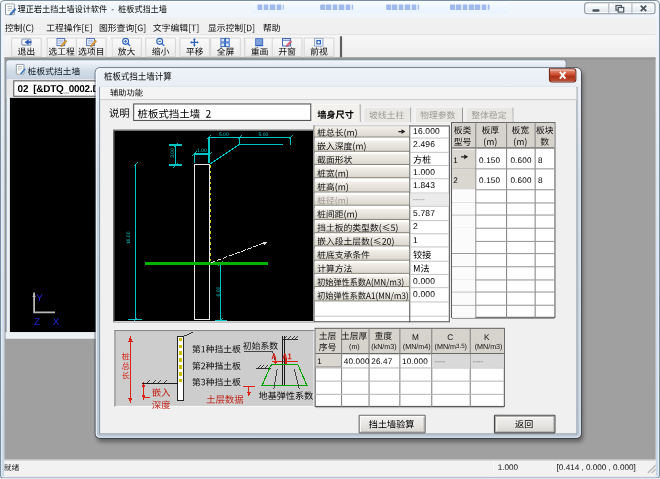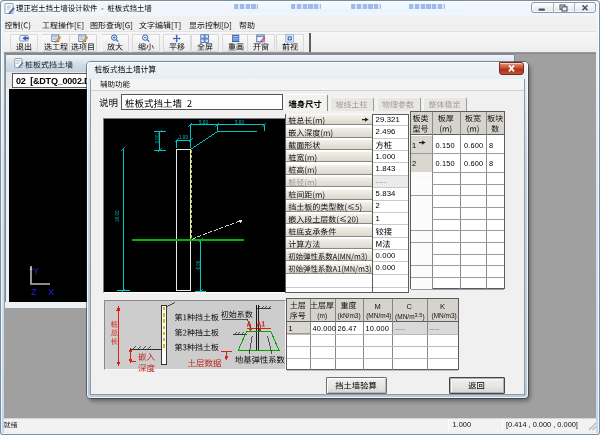--- a/index.html
+++ b/index.html
@@ -191,7 +191,7 @@
 <div style="position:absolute;left:372.3px;top:113.5px;width:0.9px;height:179.0px;background:#5c5c5c;"></div>
 <div style="position:absolute;left:285.8px;top:114.3px;width:86.0px;height:11.0px;background:linear-gradient(#f2f0ea,#dcd8cf);border-top:1px solid #fcfbf9;border-bottom:1px solid #8c887d;"></div>
 <div style="position:absolute;left:373.4px;top:125.4px;width:34.6px;height:1.0px;background:#c9c9c9;"></div>
-<div style="position:absolute;left:375.5px;top:114.9px;font:7.7px &quot;Liberation Sans&quot;,sans-serif;color:#000;white-space:pre;letter-spacing:0.15px;">29.321</div>
+<div style="position:absolute;left:375.5px;top:114.9px;font:7.7px &quot;Liberation Sans&quot;,sans-serif;color:#000;white-space:pre;letter-spacing:0.15px;">16.000</div>
 <div style="position:absolute;left:285.8px;top:126.7px;width:86.0px;height:11.0px;background:linear-gradient(#f2f0ea,#dcd8cf);border-top:1px solid #fcfbf9;border-bottom:1px solid #8c887d;"></div>
 <div style="position:absolute;left:373.4px;top:137.7px;width:34.6px;height:1.0px;background:#c9c9c9;"></div>
 <div style="position:absolute;left:375.5px;top:127.3px;font:7.7px &quot;Liberation Sans&quot;,sans-serif;color:#000;white-space:pre;letter-spacing:0.15px;">2.496</div>

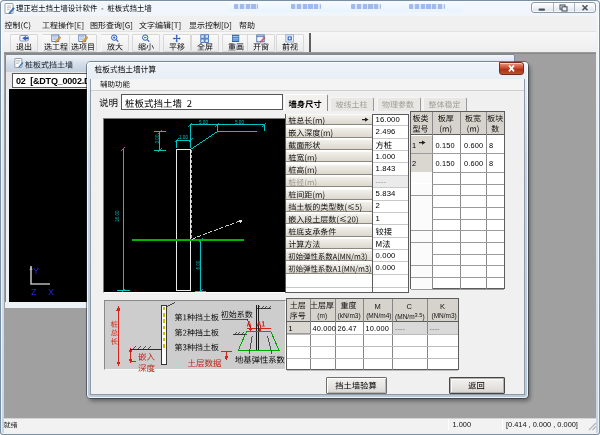--- a/index.html
+++ b/index.html
@@ -209,7 +209,7 @@
 <div style="position:absolute;left:375.5px;top:176.7px;font:7.7px &quot;Liberation Sans&quot;,sans-serif;color:#8f8f8f;white-space:pre;letter-spacing:0.15px;">----</div>
 <div style="position:absolute;left:285.8px;top:188.5px;width:86.0px;height:11.0px;background:linear-gradient(#f2f0ea,#dcd8cf);border-top:1px solid #fcfbf9;border-bottom:1px solid #8c887d;"></div>
 <div style="position:absolute;left:373.4px;top:199.5px;width:34.6px;height:1.0px;background:#c9c9c9;"></div>
-<div style="position:absolute;left:375.5px;top:189.1px;font:7.7px &quot;Liberation Sans&quot;,sans-serif;color:#000;white-space:pre;letter-spacing:0.15px;">5.834</div>
+<div style="position:absolute;left:375.5px;top:189.1px;font:7.7px &quot;Liberation Sans&quot;,sans-serif;color:#000;white-space:pre;letter-spacing:0.15px;">5.787</div>
 <div style="position:absolute;left:285.8px;top:200.8px;width:86.0px;height:11.0px;background:linear-gradient(#f2f0ea,#dcd8cf);border-top:1px solid #fcfbf9;border-bottom:1px solid #8c887d;"></div>
 <div style="position:absolute;left:373.4px;top:211.9px;width:34.6px;height:1.0px;background:#c9c9c9;"></div>
 <div style="position:absolute;left:375.5px;top:201.4px;font:7.7px &quot;Liberation Sans&quot;,sans-serif;color:#000;white-space:pre;letter-spacing:0.15px;">2</div>

